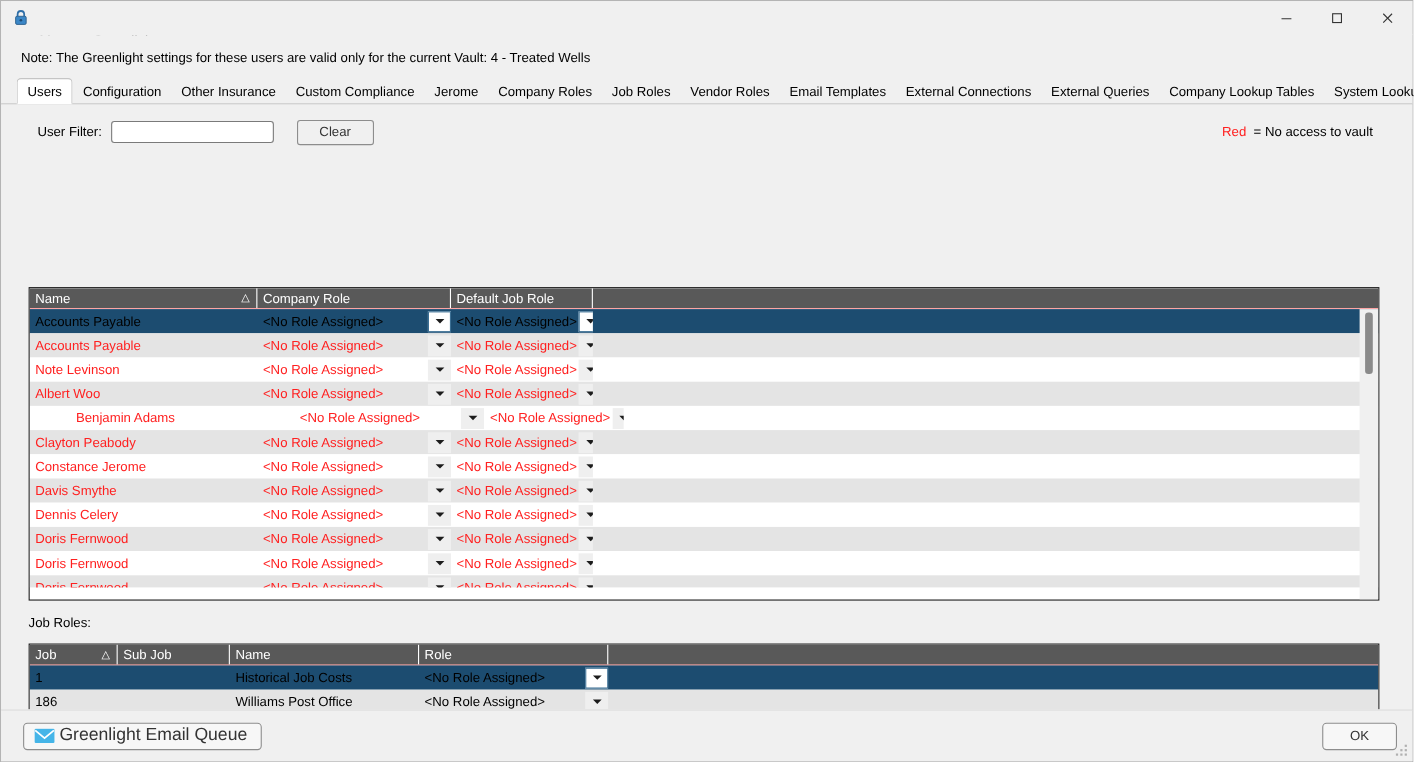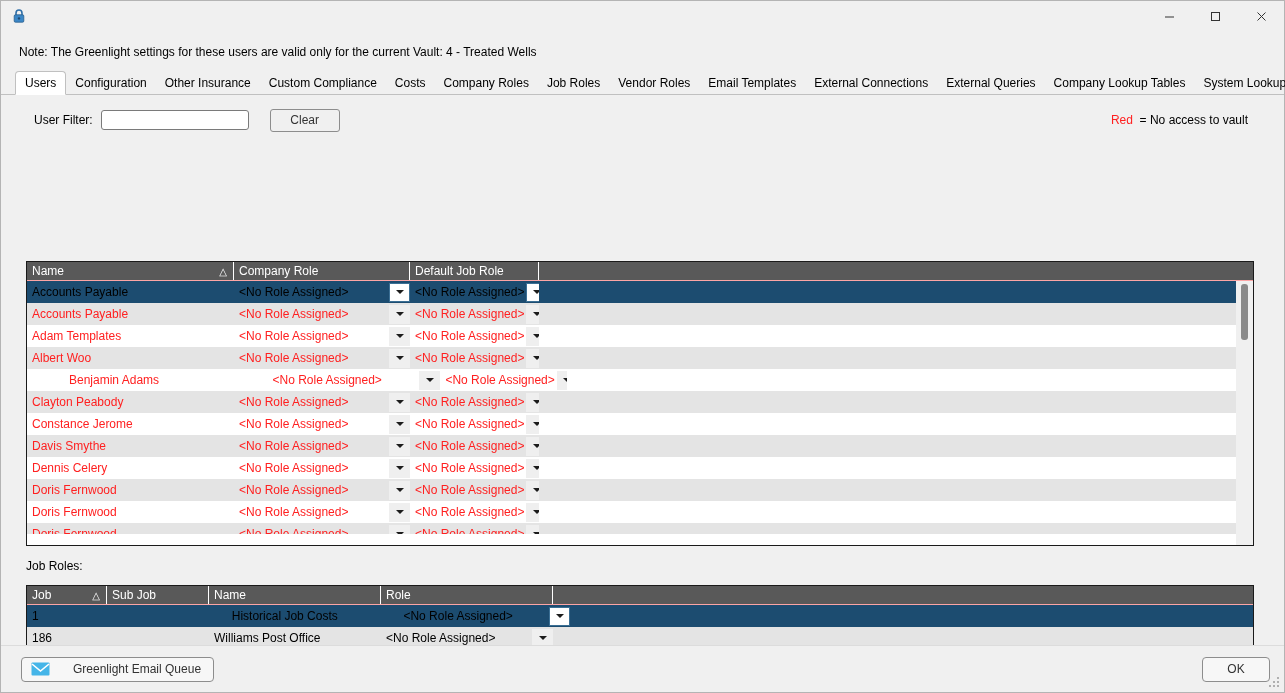--- a/index.html
+++ b/index.html
@@ -309,7 +309,7 @@
       <div class="tab">Configuration</div>
       <div class="tab">Other Insurance</div>
       <div class="tab">Custom Compliance</div>
-      <div class="tab">Costs</div>
+      <div class="tab">Jerome</div>
       <div class="tab">Company Roles</div>
       <div class="tab">Job Roles</div>
       <div class="tab">Vendor Roles</div>

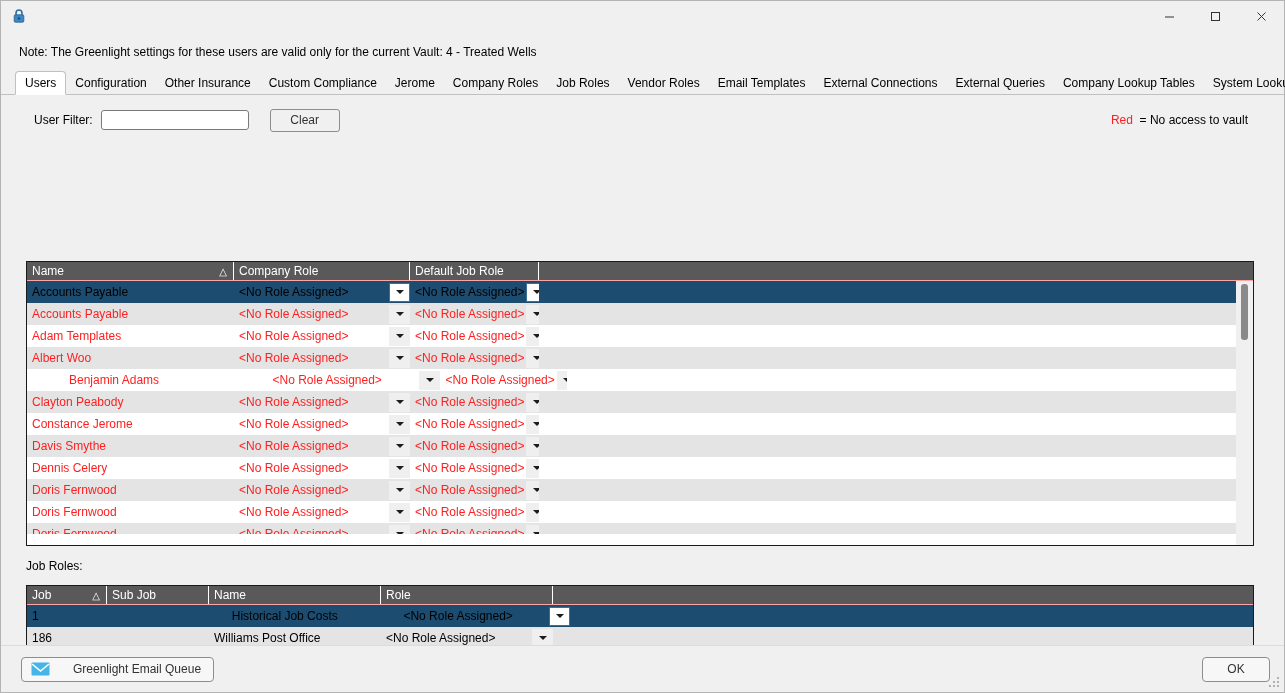--- a/index.html
+++ b/index.html
@@ -382,7 +382,7 @@
             <div class="cell" style="width: 698px;"></div>
           </div>
           <div class="row">
-            <div class="cell" style="width: 207px;">Adam Templates</div>
+            <div class="cell" style="width: 207px;">Note Levinson</div>
             <div class="cell" style="width: 176px; padding-left: 0px;">
               <span style="padding-left: 5px; flex: 1 1 auto;">&lt;No Role Assigned&gt;</span>
               <div class="ddbtn">

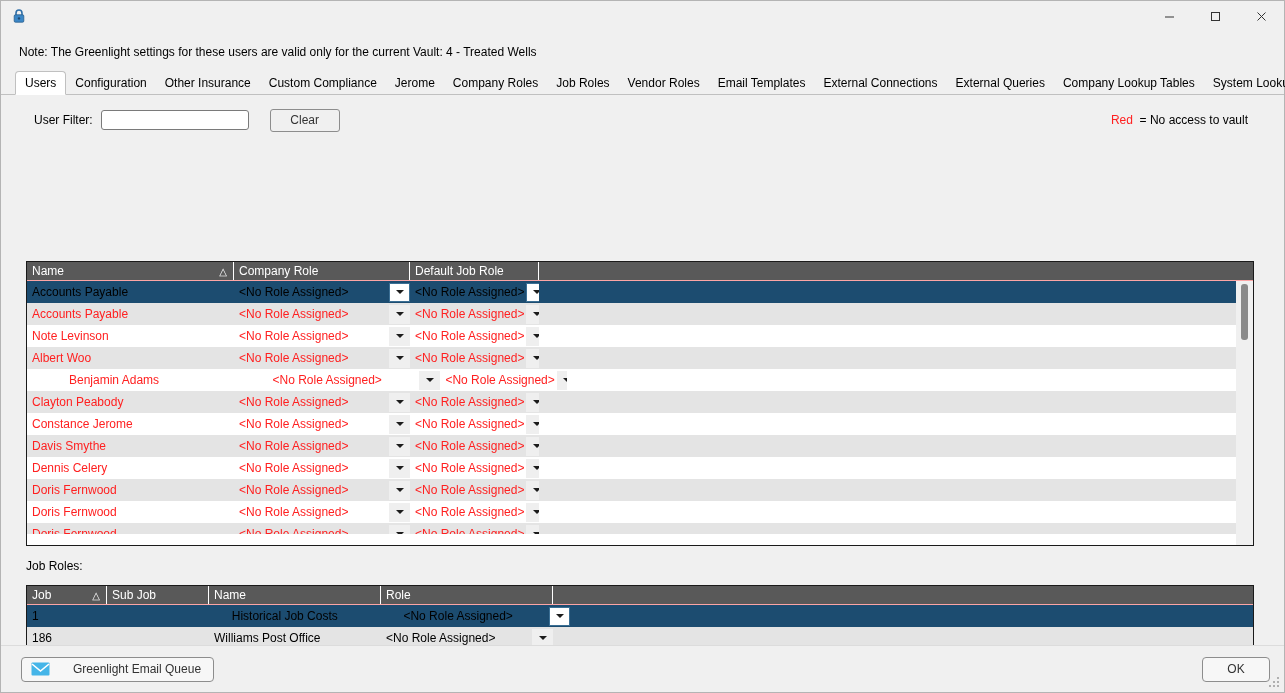--- a/index.html
+++ b/index.html
@@ -572,7 +572,7 @@
           <div class="row black sel">
             <div class="cell" style="width: 80px;">1</div>
             <div class="cell" style="width: 102px;"></div>
-            <div class="cell" style="width: 172px; margin-left: 18px;">Historical Job Costs</div>
+            <div class="cell" style="width: 172px;">Historical Job Costs</div>
             <div class="cell" style="width: 172px; padding-left: 0px;">
               <span style="padding-left: 5px; flex: 1 1 auto;">&lt;No Role Assigned&gt;</span>
               <div class="ddbtn">

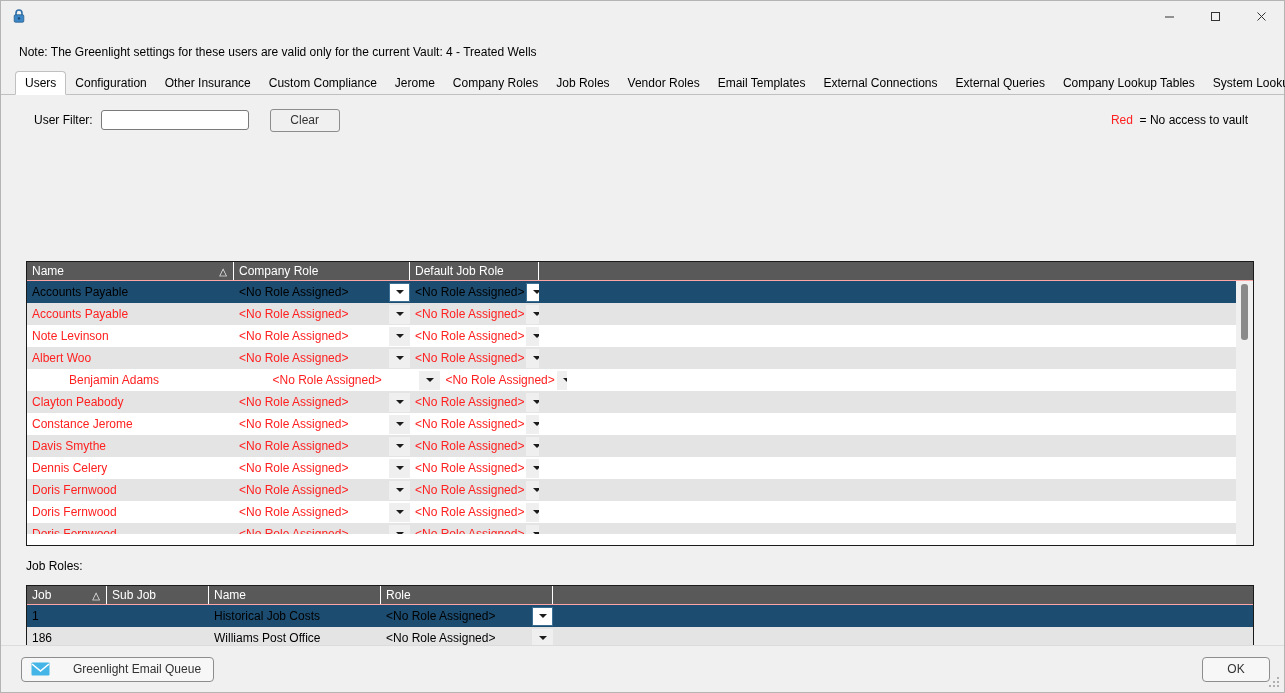--- a/index.html
+++ b/index.html
@@ -242,9 +242,9 @@
     border-radius: 4px;
     background: #f7f7f7;
     display: flex; align-items: center;
-    gap: 23px;
+    gap: 4px;
     padding: 0 12px 0 9px;
-    font-size: 12px;
+    font-size: 16px;
     color: #333;
     cursor: default;
   }

